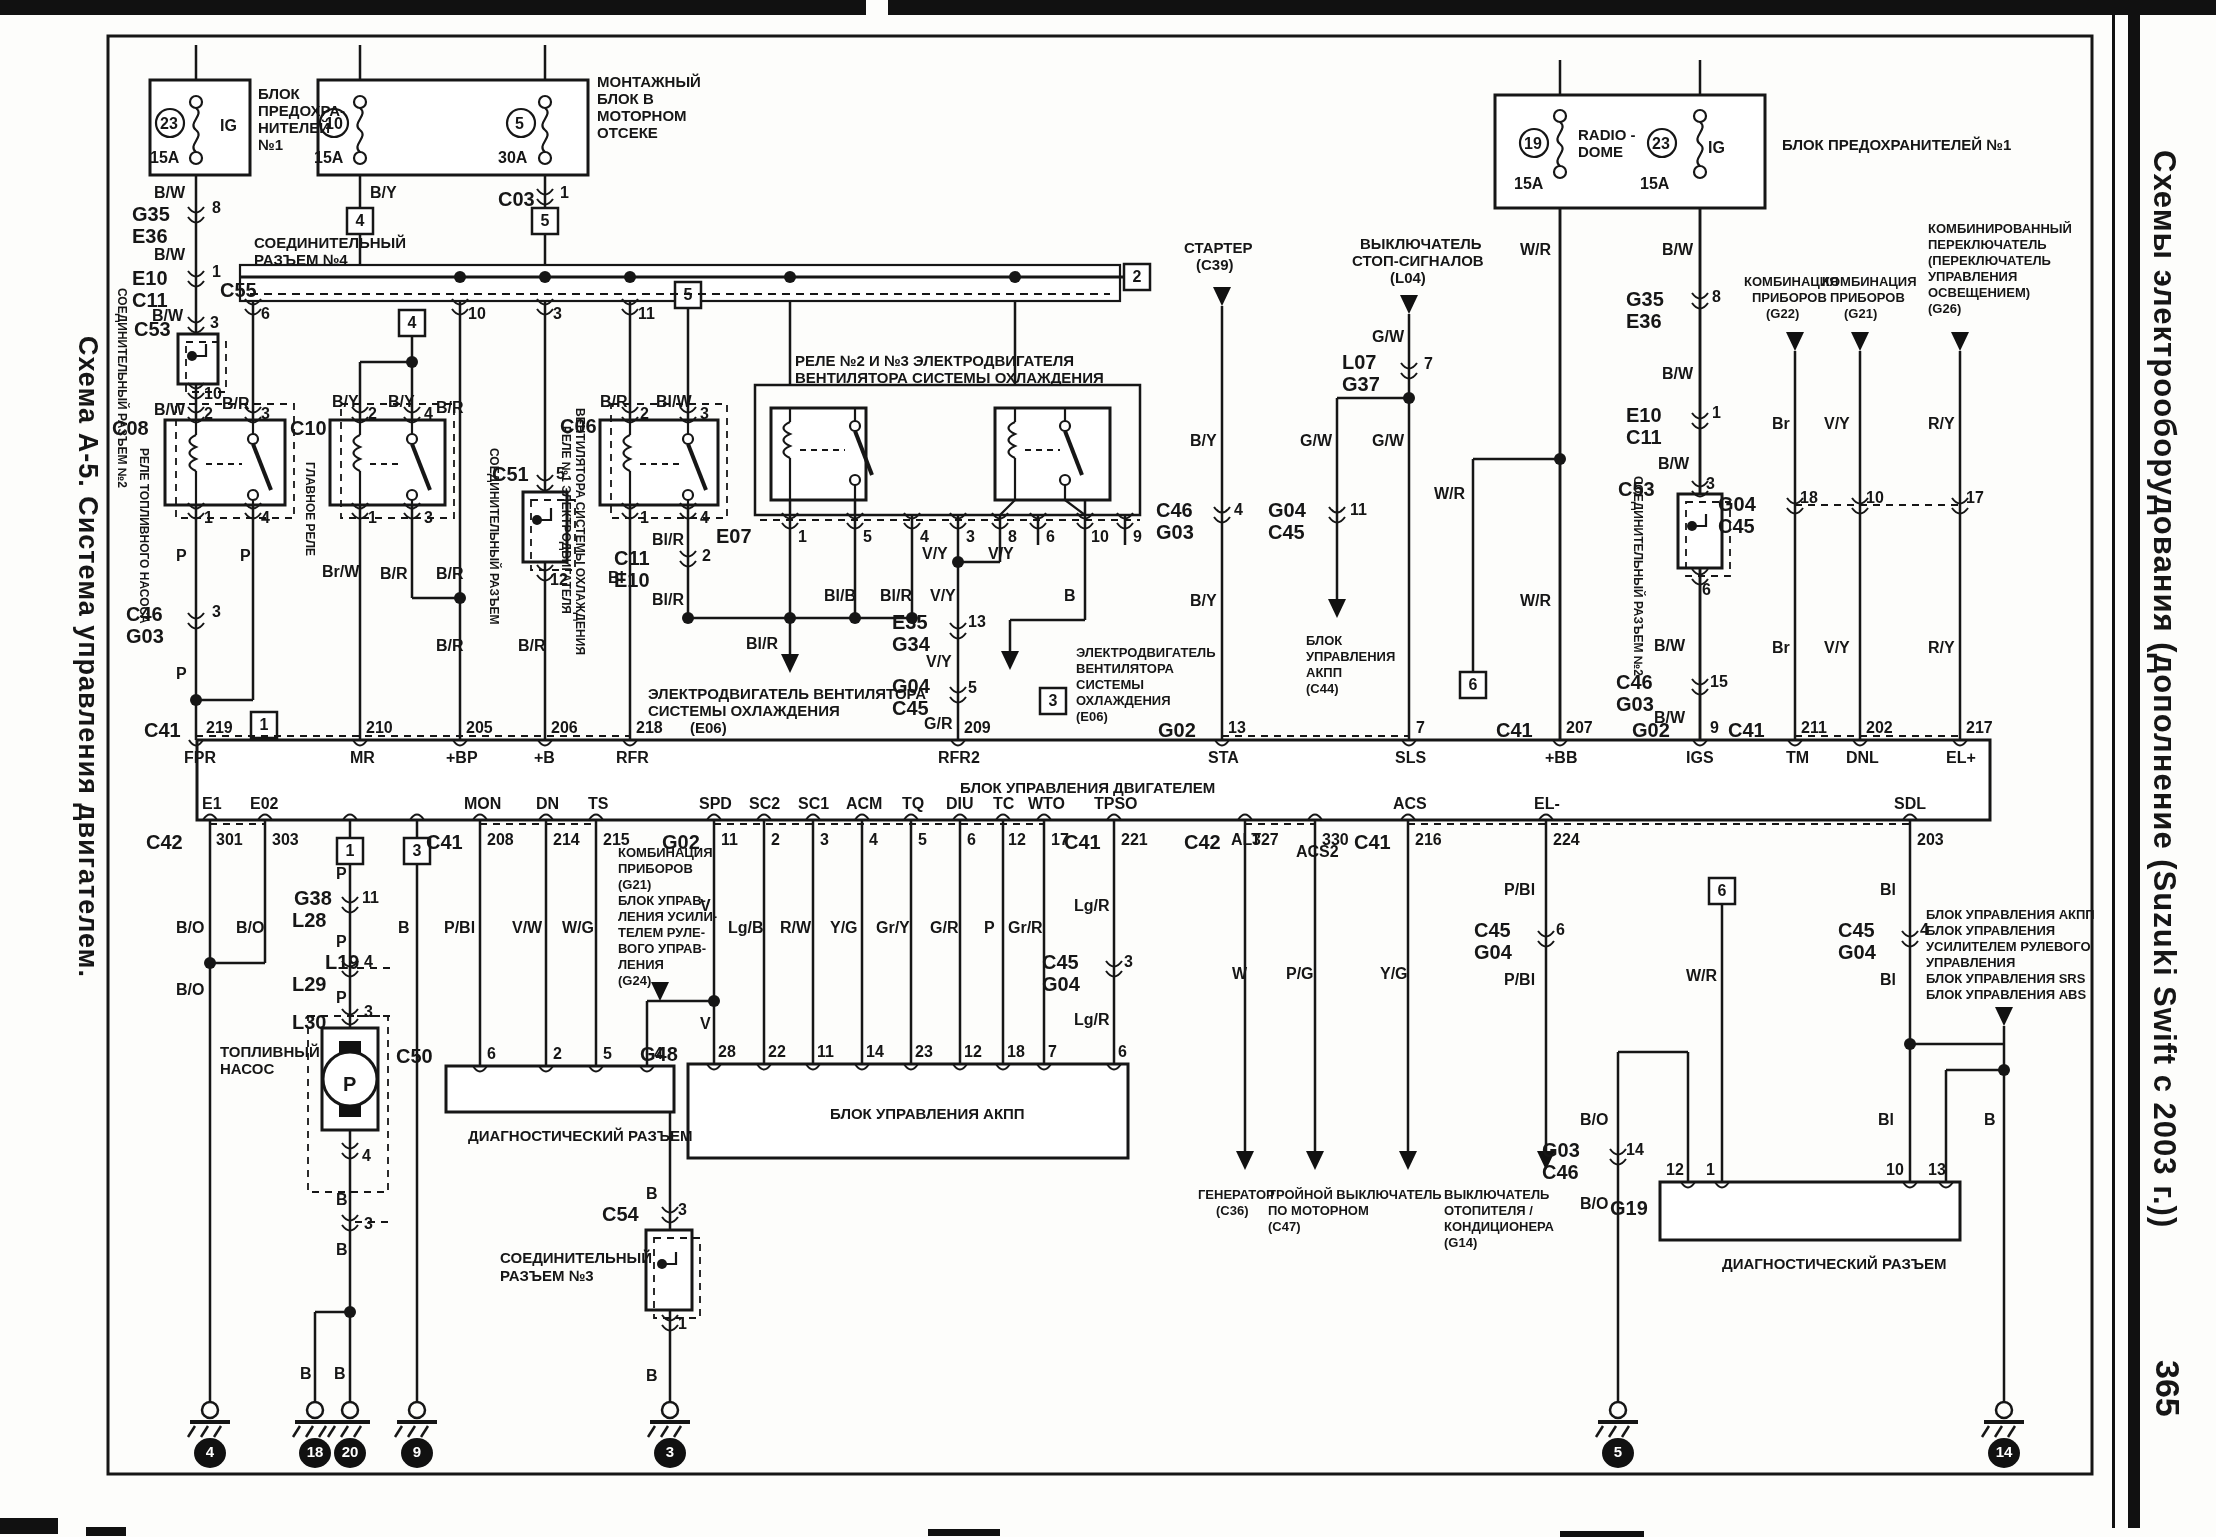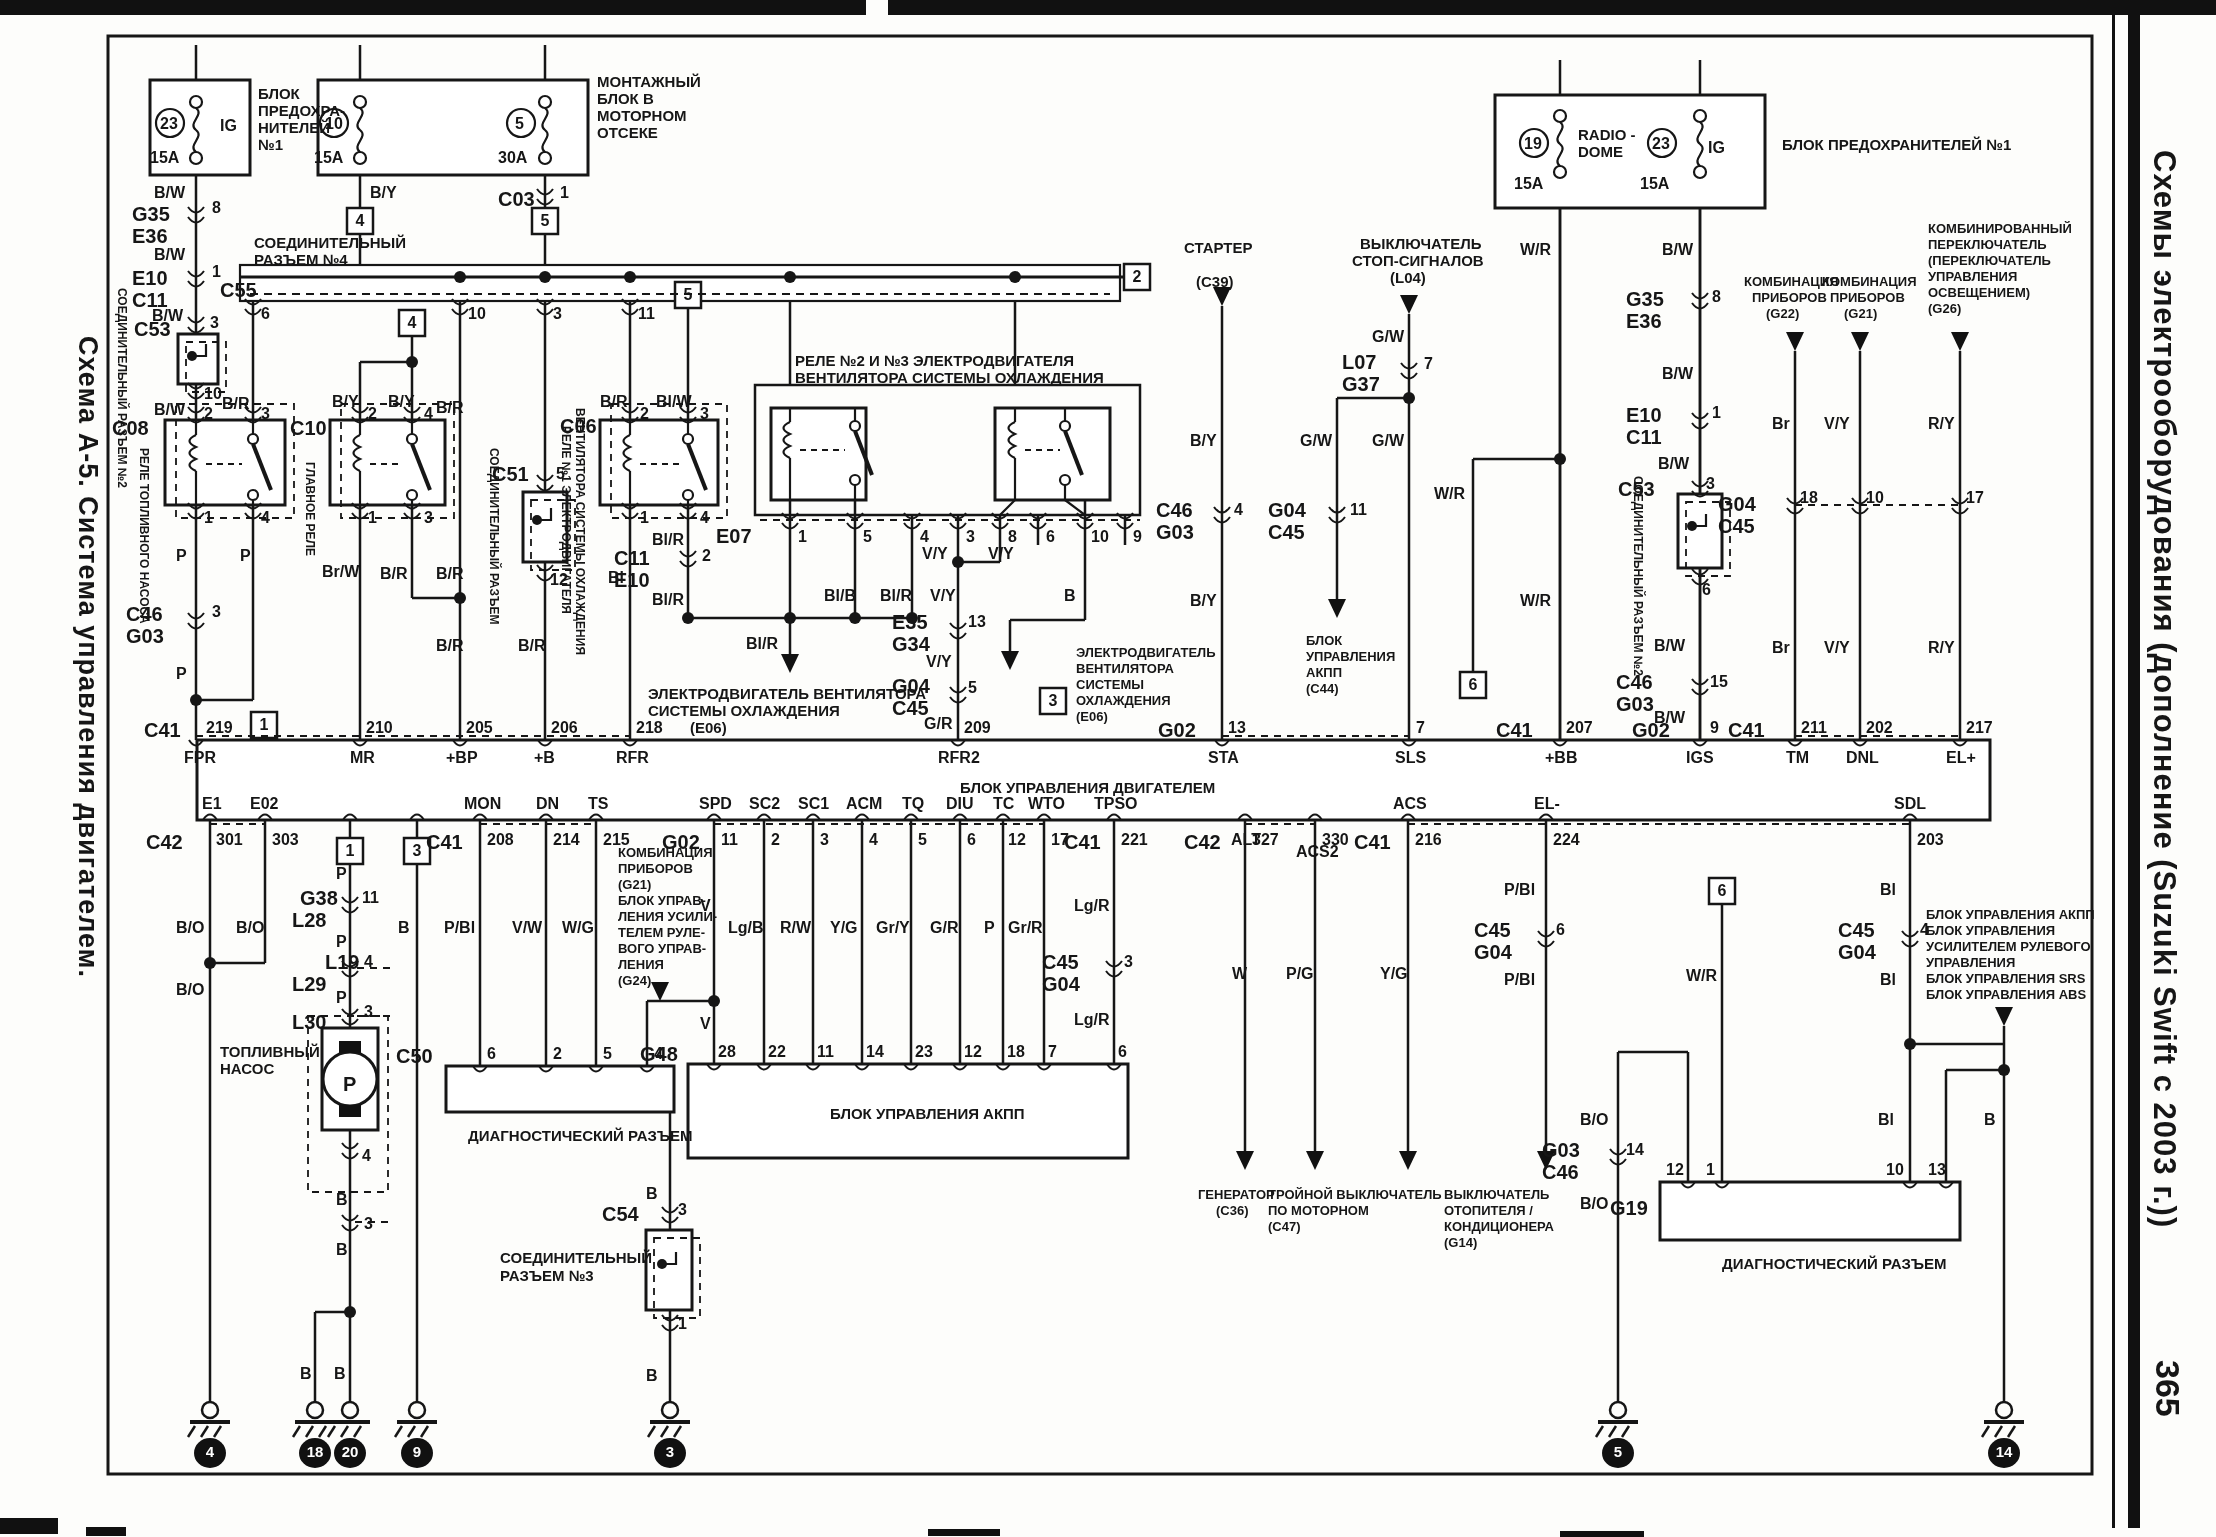--- a/index.html
+++ b/index.html
@@ -527,7 +527,7 @@
       <span class="lab t2" style="left: 1076px; top: 694px;">ОХЛАЖДЕНИЯ</span>
       <span class="lab t2" style="left: 1076px; top: 710px;">(E06)</span>
       <span class="lab t" style="left: 1184px; top: 240px;">СТАРТЕР</span>
-      <span class="lab t" style="left: 1196px; top: 274px; text-align: right;">(C39)</span>
+      <span class="lab t" style="left: 1196px; top: 257px; text-align: right;">(C39)</span>
       <span class="lab w" style="left: 1190px; top: 433px;">B/Y</span>
       <span class="lab b" style="left: 1156px; top: 500px;">C46</span>
       <span class="lab b" style="left: 1156px; top: 522px;">G03</span>

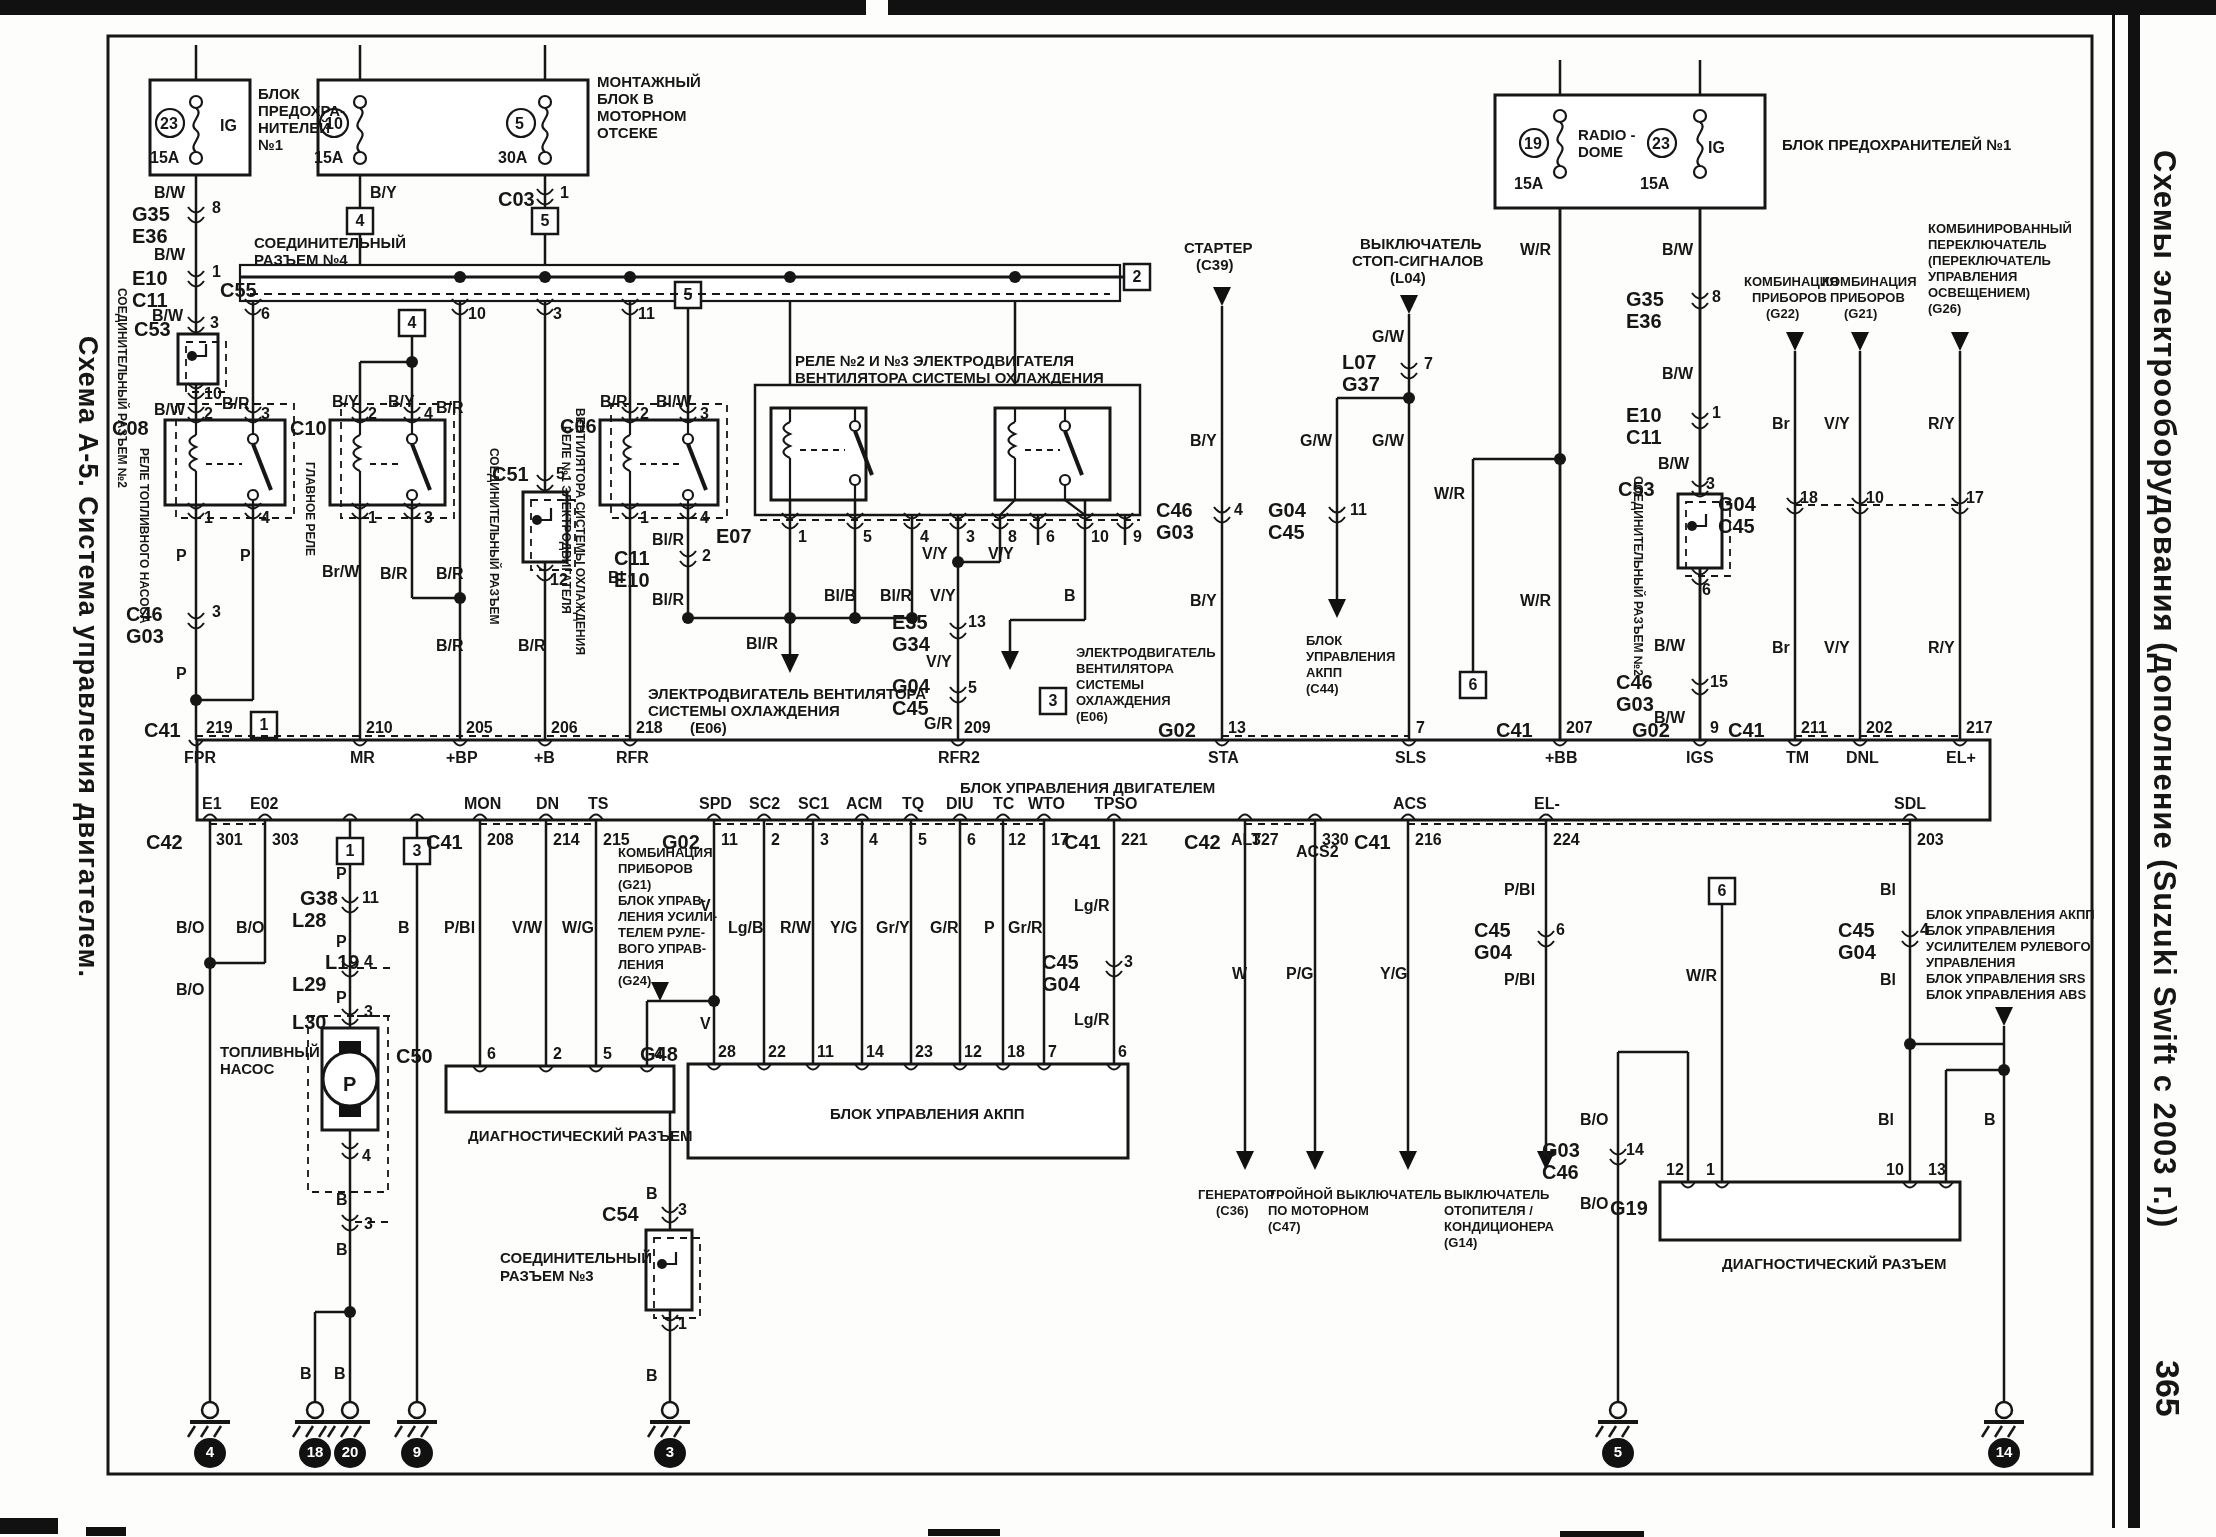--- a/index.html
+++ b/index.html
@@ -680,7 +680,7 @@
       <span class="lab w" style="left: 236px; top: 920px;">B/O</span>
       <span class="lab w" style="left: 176px; top: 982px;">B/O</span>
       <span class="lab w" style="left: 336px; top: 866px;">P</span>
-      <span class="lab b" style="left: 300px; top: 888px;">G38</span>
+      <span class="lab b" style="left: 294px; top: 888px;">G38</span>
       <span class="lab b" style="left: 292px; top: 910px;">L28</span>
       <span class="lab w" style="left: 362px; top: 890px;">11</span>
       <span class="lab w" style="left: 336px; top: 934px;">P</span>

